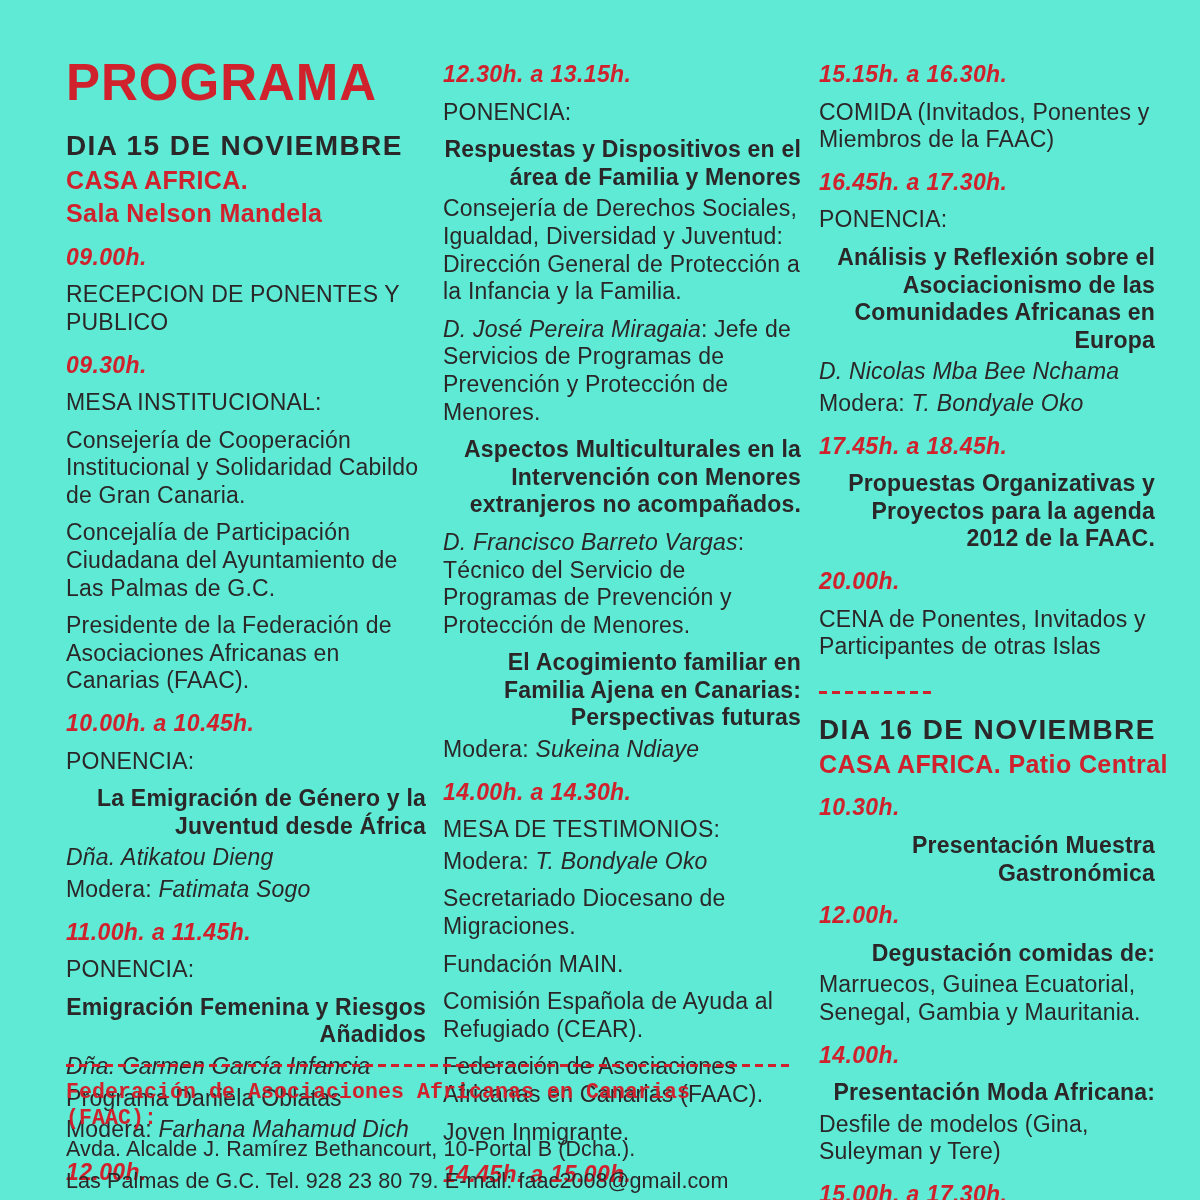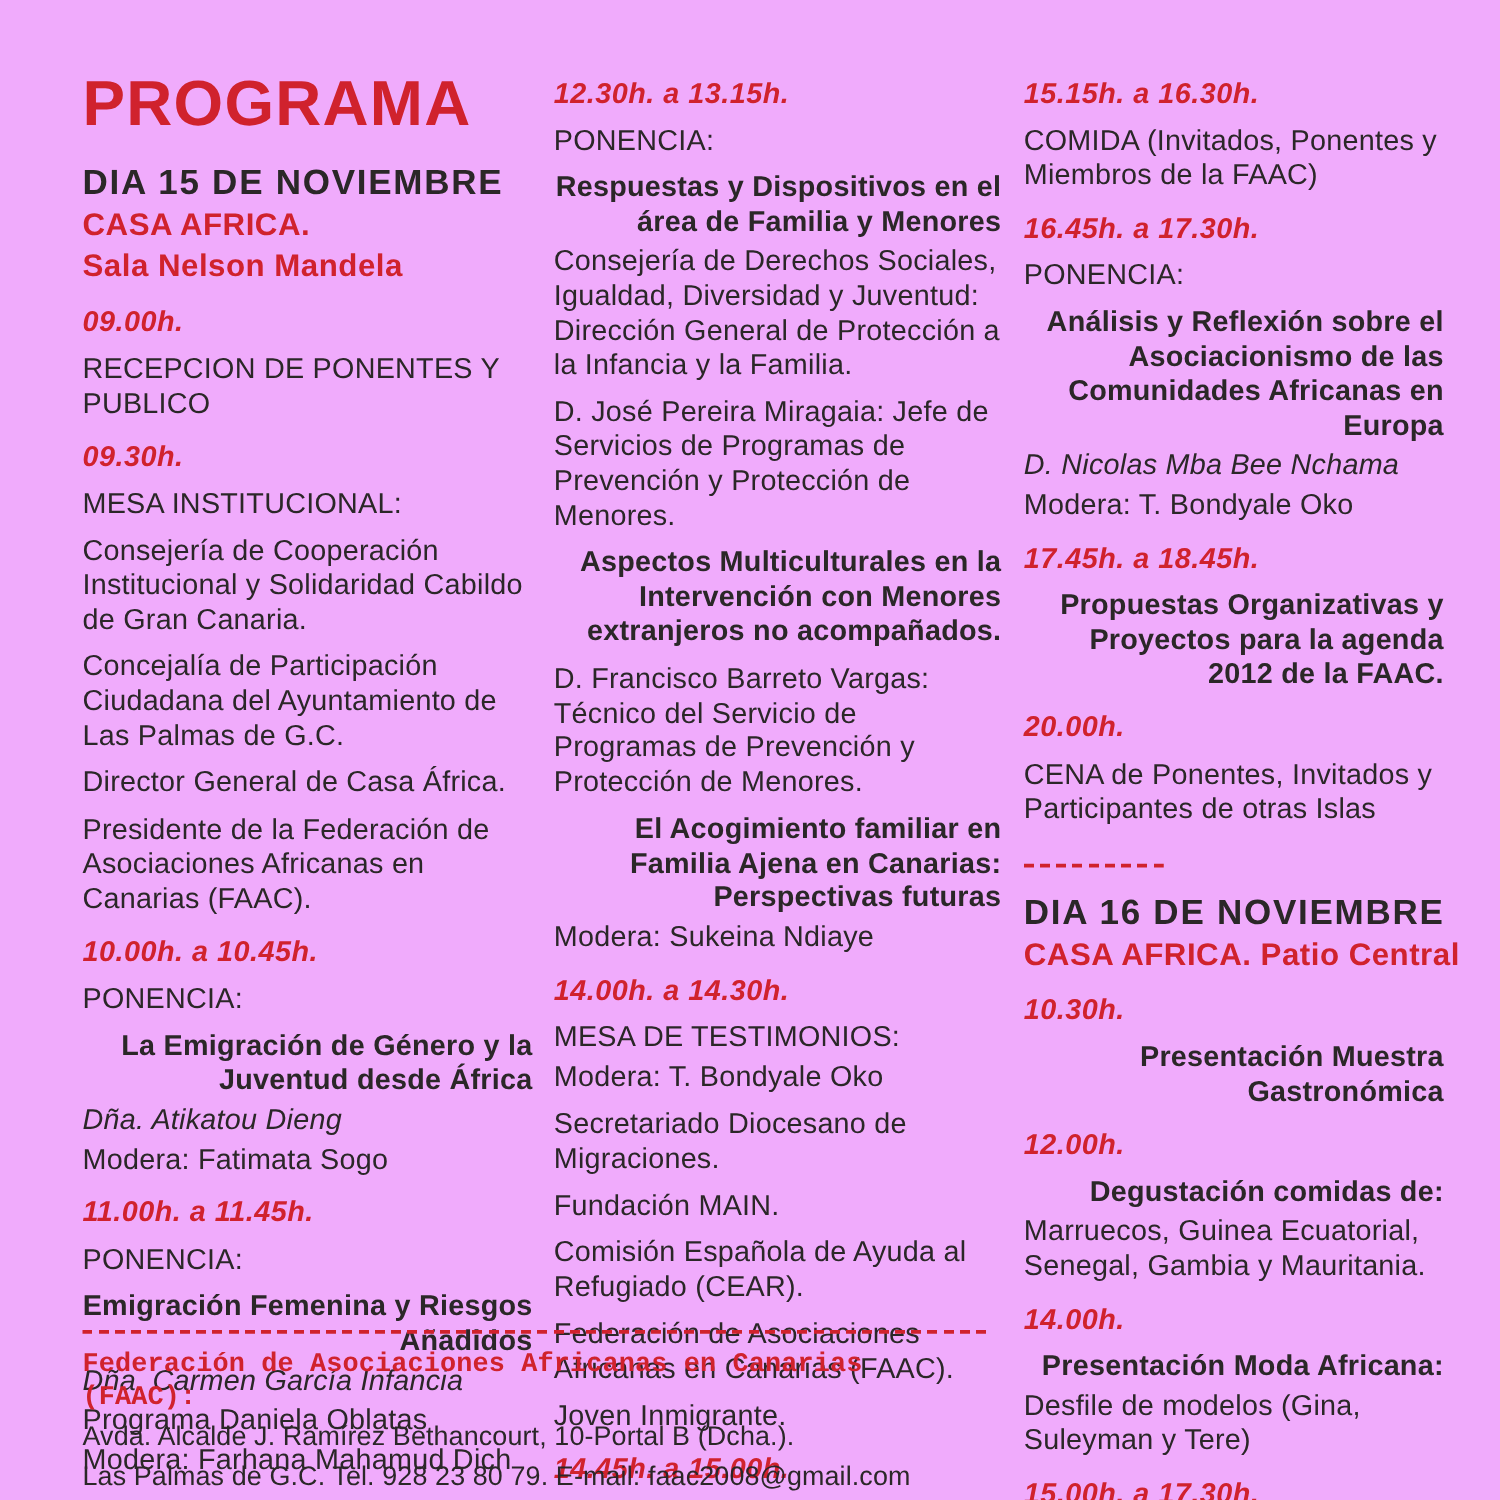--- a/index.html
+++ b/index.html
@@ -15,7 +15,7 @@
     position:relative;
     overflow:hidden;
   }
-  .page{position:absolute;inset:0;background:#f0abfc;}
+  .page{position:absolute;inset:0;background:#5eead4;}
   .col{position:absolute;}
   .col-left{left:66px;top:56px;width:360px;}
   .col-mid{left:443px;top:46px;width:358px;}

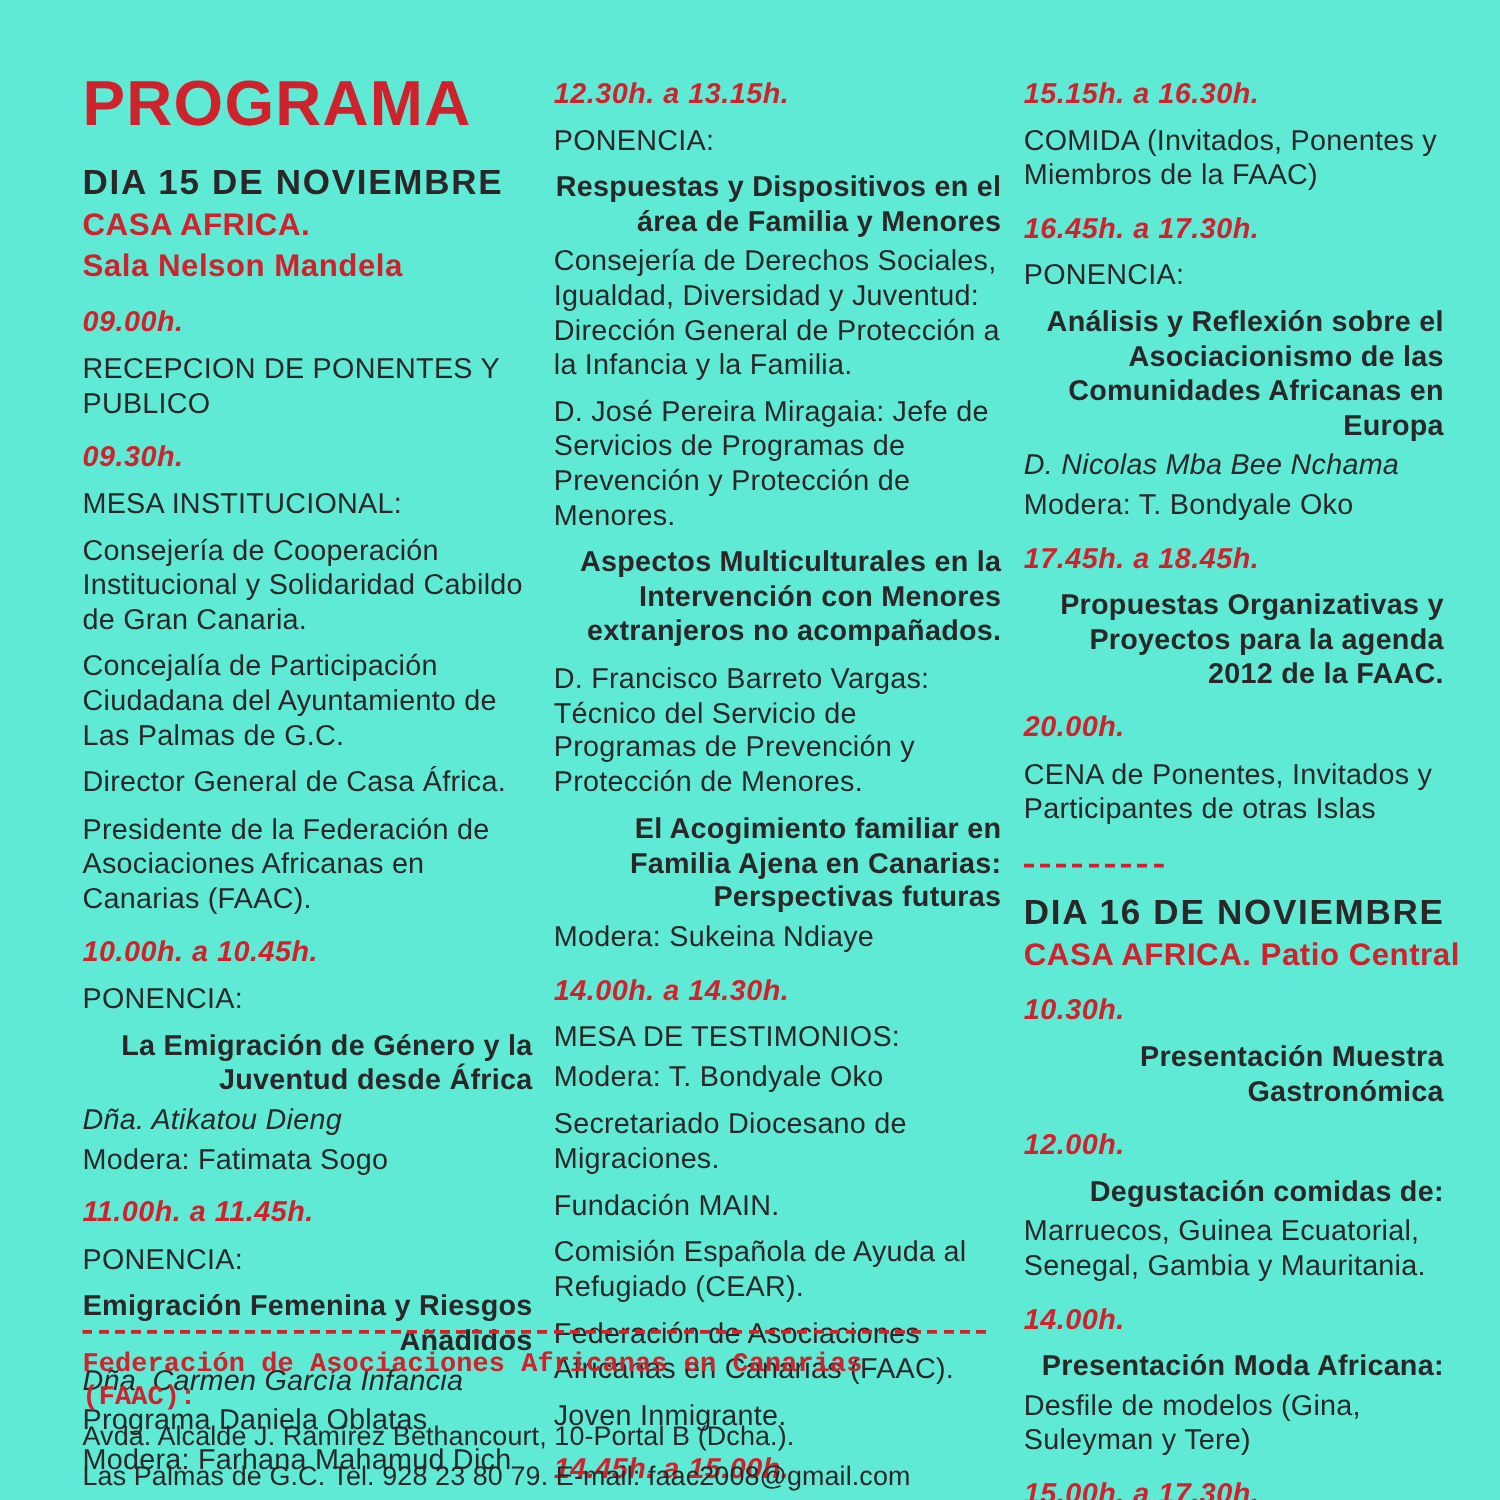--- a/index.html
+++ b/index.html
@@ -43,7 +43,7 @@
   p.italic + p.modera, p.italic + p.tight,
   p.tight + p.modera, p.plain + p.modera{margin-top:-6px;}
   p.tight{margin-top:-6px;}
-  .modera .name,.speaker .name{}
+  .modera .name,.speaker .name{font-style:italic;}
 
   .dashes{
     height:3px;width:112px;margin:30px 0 20px;

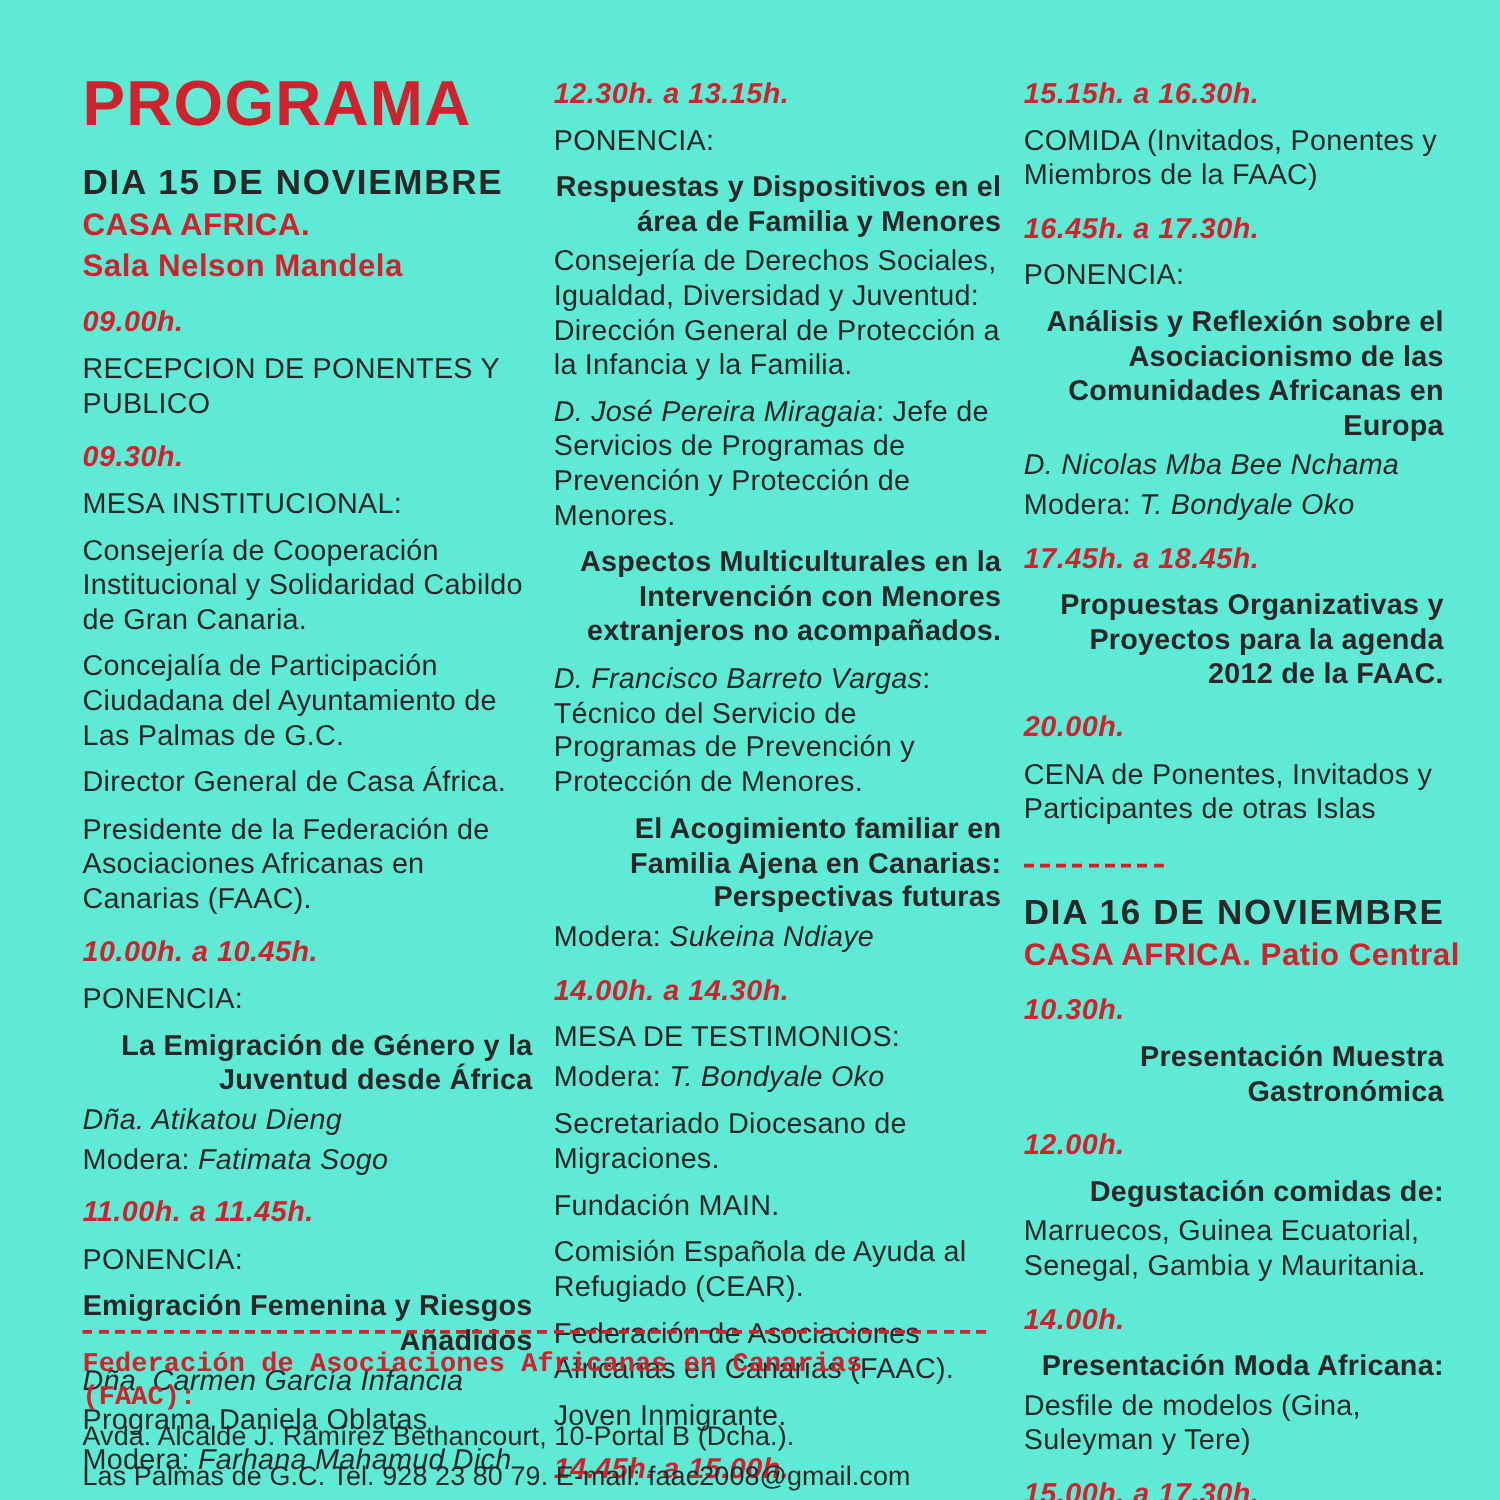--- a/index.html
+++ b/index.html
@@ -73,7 +73,6 @@
       <p class="plain">MESA INSTITUCIONAL:</p>
       <p class="plain">Consejería de Cooperación Institucional y Solidaridad Cabildo de Gran Canaria.</p>
       <p class="plain">Concejalía de Participación Ciudadana del Ayuntamiento de Las Palmas de G.C.</p>
-      <p class="plain">Director General de Casa África.</p>
       <p class="plain">Presidente de la Federación de Asociaciones Africanas en Canarias (FAAC).</p>
       <p class="time">10.00h. a 10.45h.</p>
       <p class="plain">PONENCIA:</p>

